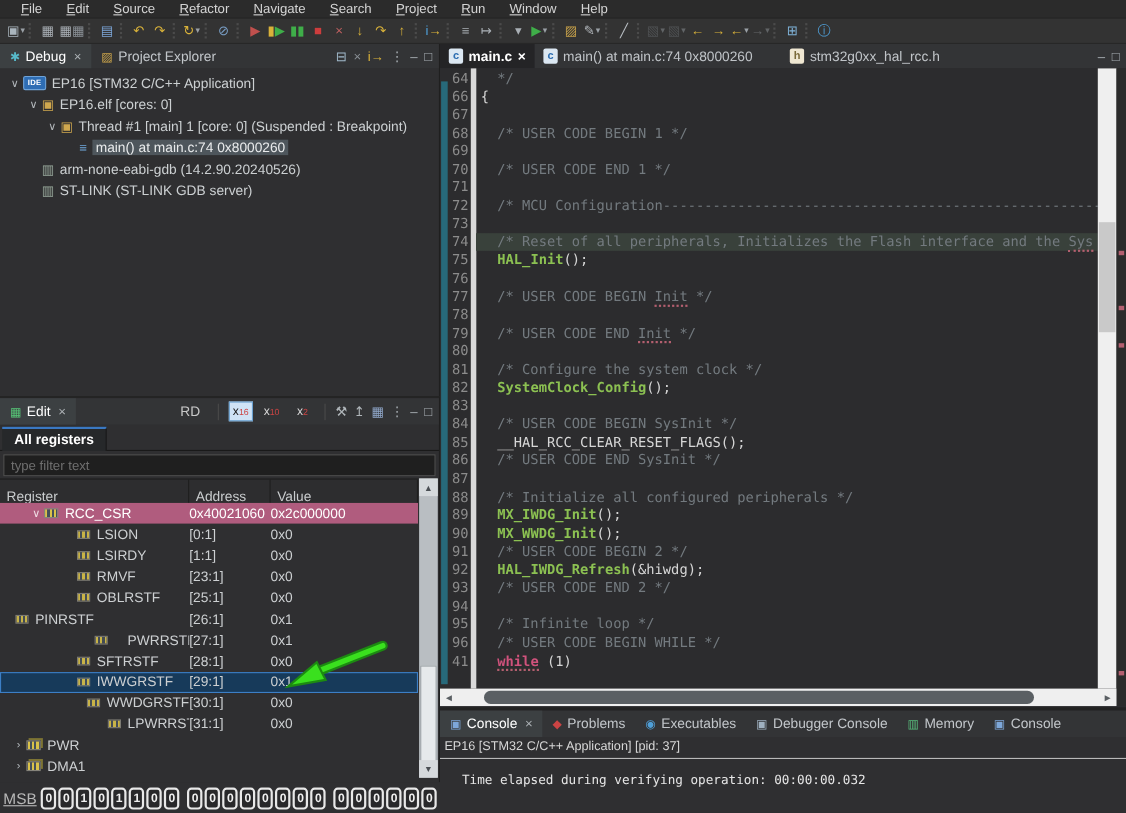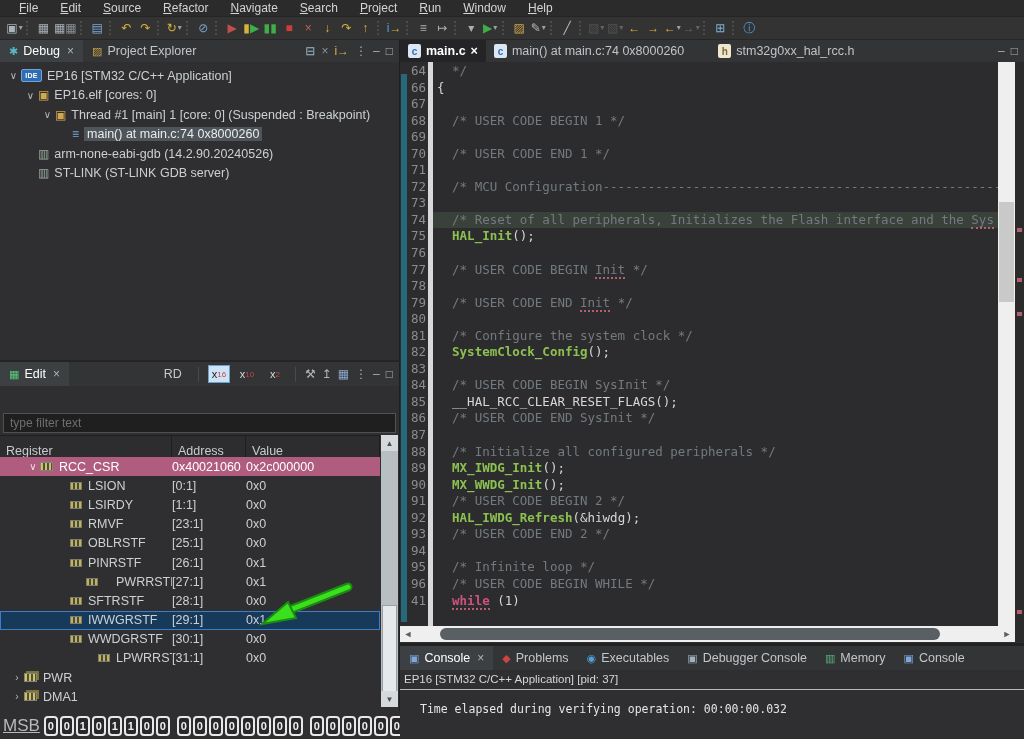--- a/index.html
+++ b/index.html
@@ -356,6 +356,9 @@
           <span class="ticon" style="color: rgb(169, 175, 181);">□</span>
         </div>
       </div>
+    <div class="sfr-subtabs">
+      <div class="subtab">All registers</div>
+    </div>
     <input class="sfr-filter" placeholder="type filter text" style="">
     <div class="sfr-header" id="sfr-header">
         <div>Register</div>

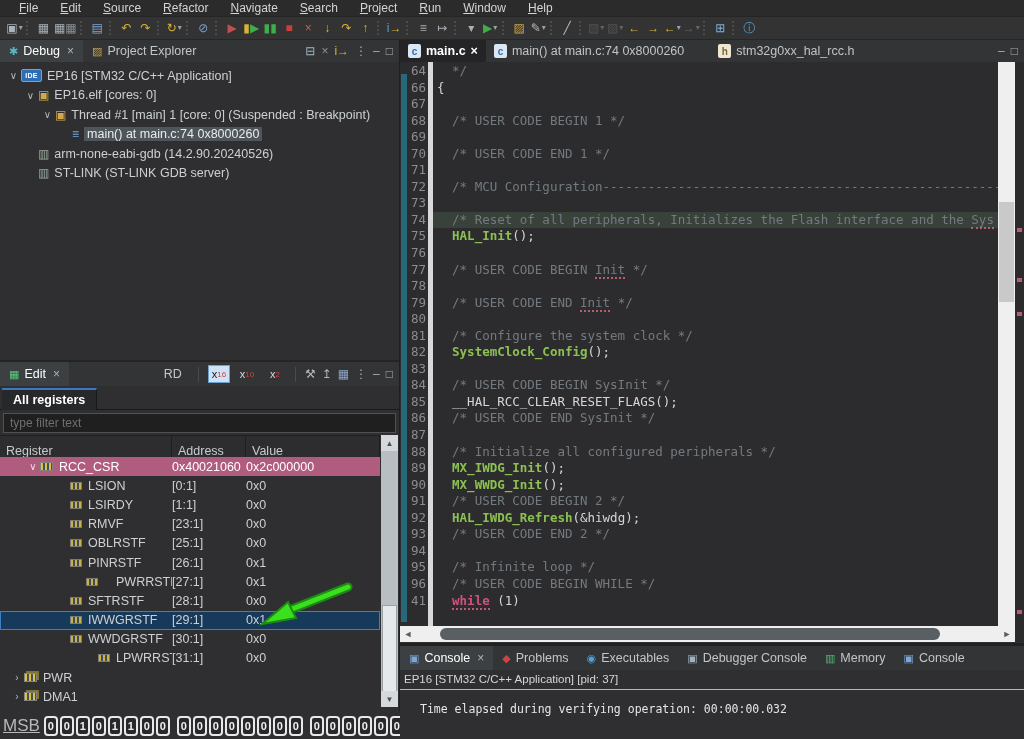--- a/index.html
+++ b/index.html
@@ -412,7 +412,7 @@
           <div>0x0</div>
         </div>
         <div class="srow">
-          <div class="namecell" style="padding-left: 56px;">
+          <div class="namecell" style="">
             <span class="chev"></span>
             <span class="chip f"></span>
             <span>PINRSTF</span>

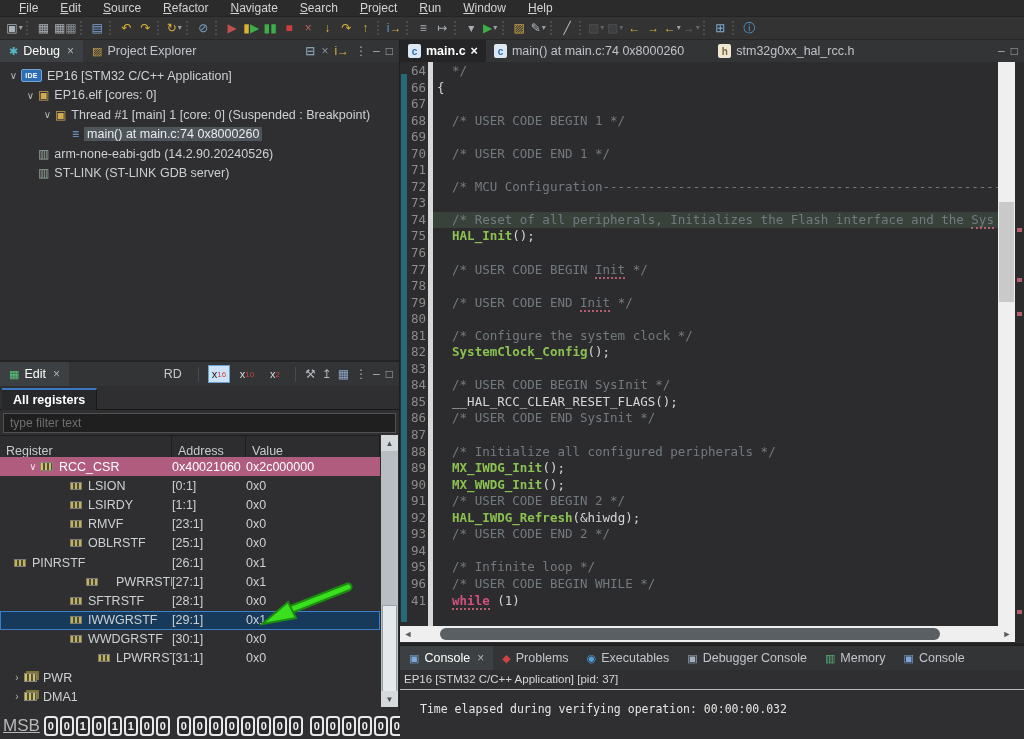--- a/index.html
+++ b/index.html
@@ -448,7 +448,7 @@
           <div>0x1</div>
         </div>
         <div class="srow">
-          <div class="namecell" style="padding-left: 56px;">
+          <div class="namecell" style="padding-left: 56px; justify-content: flex-end;">
             <span class="chev"></span>
             <span class="chip f"></span>
             <span>WWDGRSTF</span>

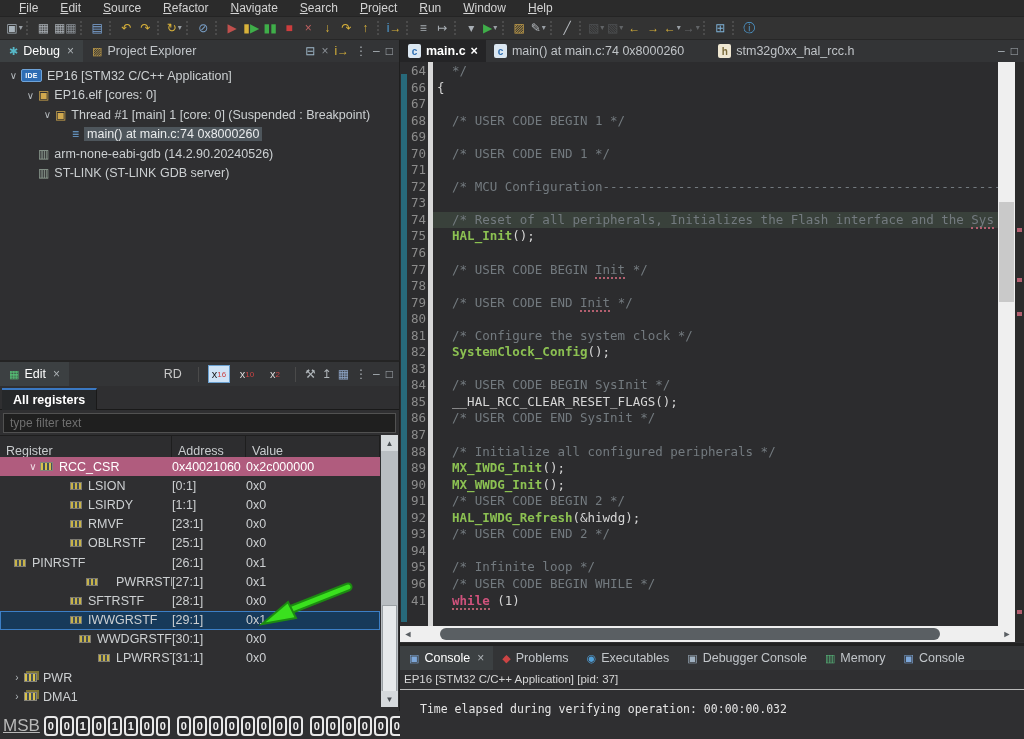--- a/index.html
+++ b/index.html
@@ -83,7 +83,7 @@
   .sfr-scroll .thumb { position:absolute; left:1px; width:15px; background:#e6e9eb; border:1px solid #9aa0a4;}
   .msb-row { position:absolute; left:0; top:349px; width:400px; height:30px;
     display:flex; align-items:center; padding-left:3px; overflow:hidden; background:#2f2f31;}
-  .msb-label { font-size:17px; color:#b8b8b8; margin-right:4px; flex:none;text-decoration:underline;}
+  .msb-label { font-size:14px; color:#b8b8b8; margin-right:4px; flex:none;text-decoration:underline;}
   .bitgroup { display:flex; margin-right:5px; flex:none;}
   .bit { width:14px; height:20px; border:2px solid #e8e8e8; border-radius:4px; margin-right:2px;
     display:flex; align-items:center; justify-content:center; font-size:11px; font-weight:bold;

